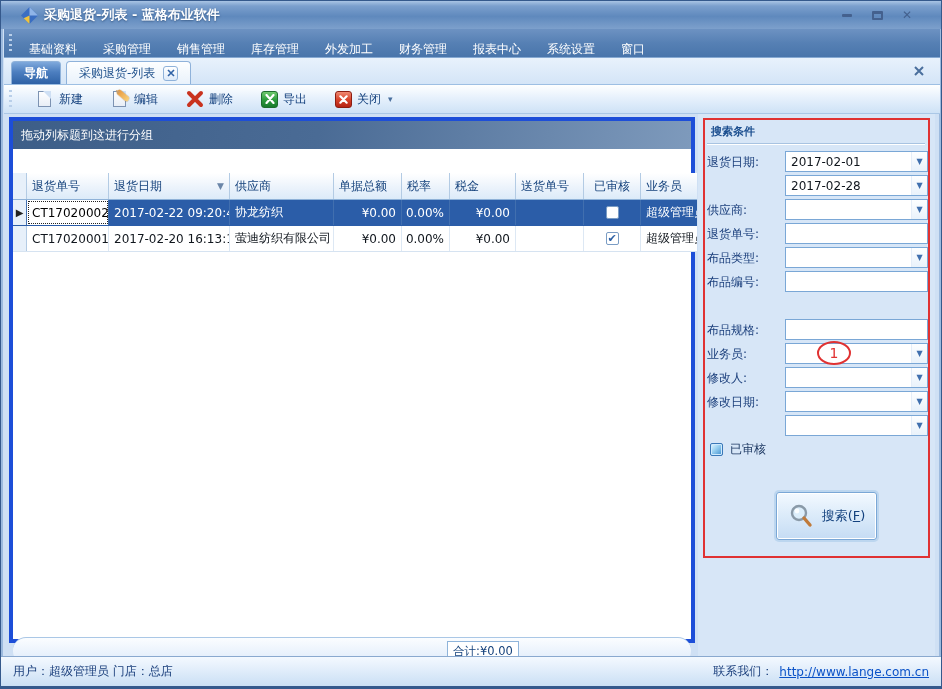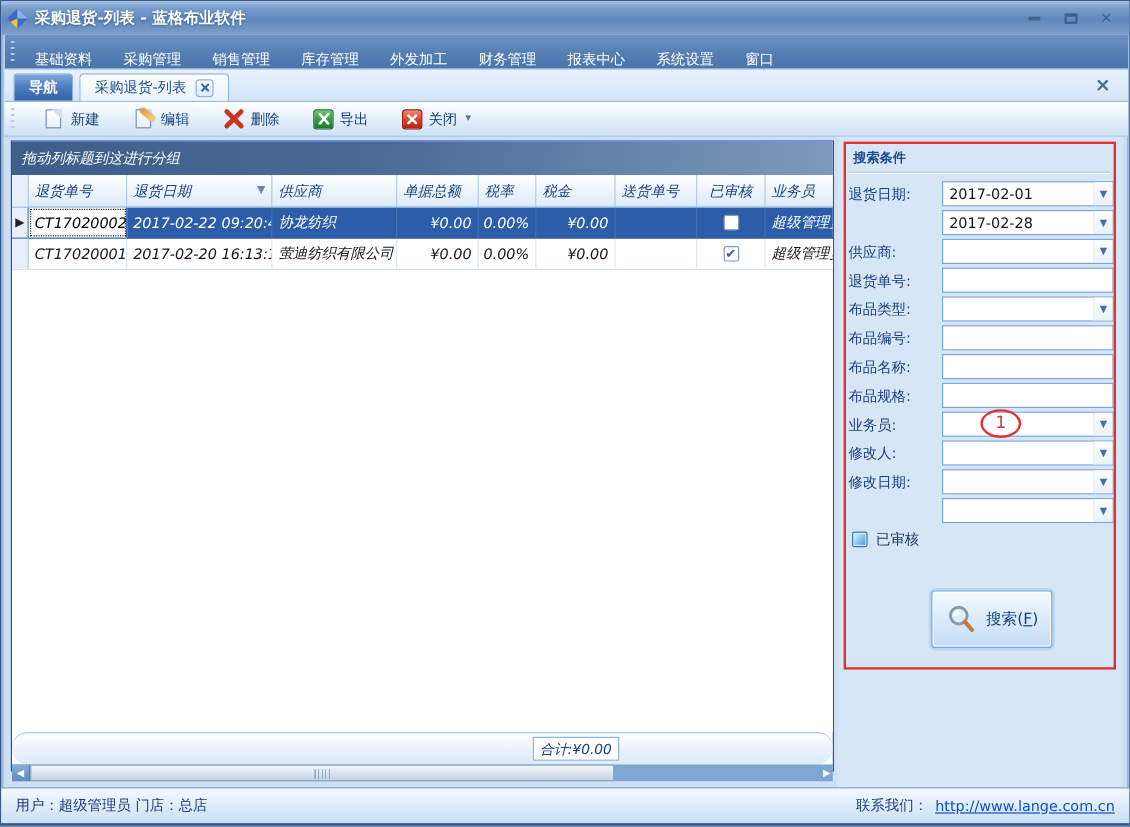--- a/index.html
+++ b/index.html
@@ -10,7 +10,7 @@
   
   .titlebar { position:absolute; left:0; top:0; width:100%; height:28px;
     background:linear-gradient(180deg,#a9c4e4 0%,#7b9fcd 18%,#5f89bd 55%,#7da0cc 100%);
-    display:flex; align-items:center; padding:0 5px; color:#fff; }
+    display:flex; align-items:center; padding:0 20px; color:#fff; }
   .titlebar .app-icon { width:17px; height:17px; margin-right:6px; }
   .titlebar .title-text { font-size:13px; font-weight:bold; text-shadow:0 1px 2px rgba(20,50,90,.55); }
   .win-controls { margin-left:auto; display:flex; gap:14px; align-items:center; padding-right:6px; }

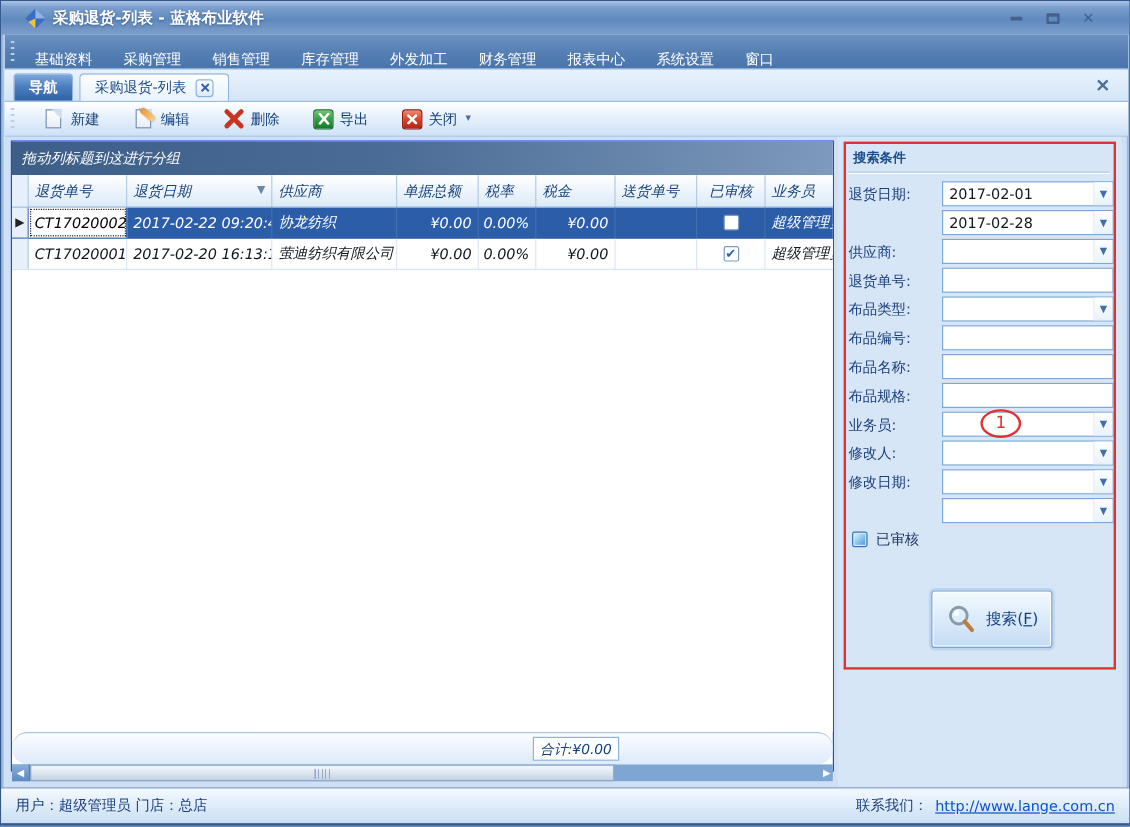--- a/index.html
+++ b/index.html
@@ -71,7 +71,7 @@
 
   
   .grid-panel { position:absolute; left:8px; top:116px; width:686px; height:526px;
-    border:1px solid #1d4ed8; background:#fff;font-style:italic; }
+    border:4px solid #1d4ed8; background:#fff; }
   .group-panel { height:28px; background:linear-gradient(100deg,#3d5e88 0%,#48688f 35%,#68830a0 70%,#7e9abc 100%);
     background:linear-gradient(100deg,#3d5e88 0%,#4a6b95 45%,#7e9abc 100%);
     color:#fff; display:flex; align-items:center; padding-left:8px; }

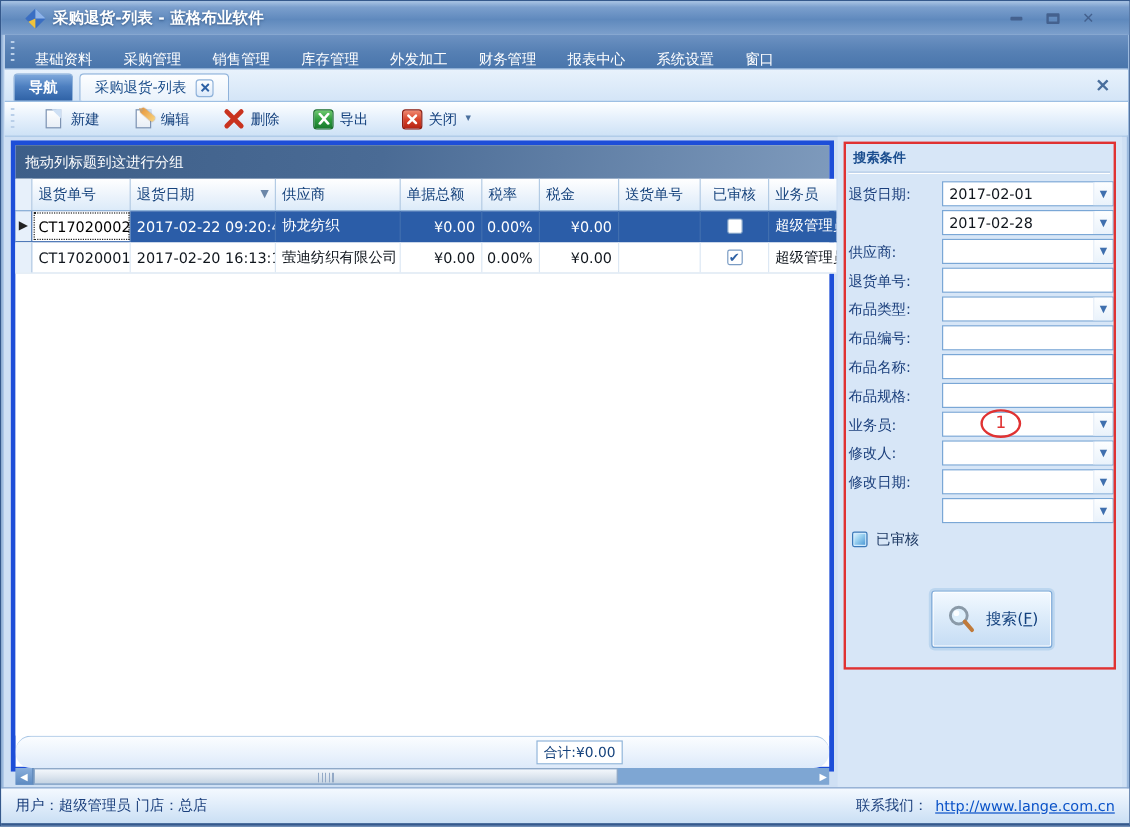--- a/index.html
+++ b/index.html
@@ -77,7 +77,7 @@
     color:#fff; display:flex; align-items:center; padding-left:8px; }
   .hdr-row, .data-row { display:flex; width:684px; }
   .hdr-row { height:27px; background:linear-gradient(180deg,#ffffff 0%,#eaf2fb 60%,#dcebf9 100%);
-    border-bottom:1px solid #8fb2d8; color:#15427c; }
+    border-bottom:1px solid #8fb2d8; color:#15427c;margin-top:24px; }
   .hdr-cell { display:flex; align-items:center; padding:0 5px; border-right:1px solid #b3cbe4; overflow:hidden; white-space:nowrap; }
   .sort-arrow { margin-left:auto; color:#6b86a8; font-size:9px; }
   .data-row { height:26px; background:#fff; color:#10161d; border-bottom:1px solid #d6e3f1; }

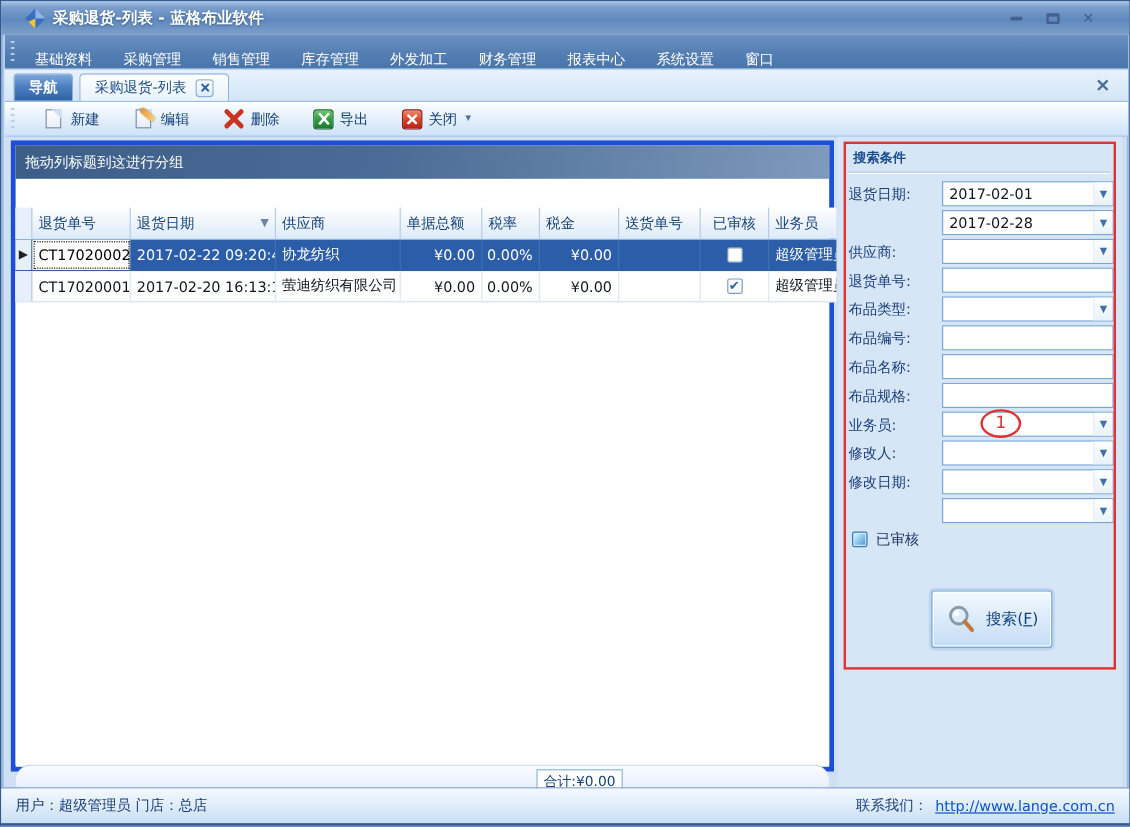--- a/index.html
+++ b/index.html
@@ -363,12 +363,6 @@
         <span class="val"></span>
       </div>
     </div>
-    <div class="s-row" style="top:181px">
-      <span class="s-label">布品名称:</span>
-      <div class="s-ctl">
-        <span class="val"></span>
-      </div>
-    </div>
     <div class="s-row" style="top:205px">
       <span class="s-label">布品规格:</span>
       <div class="s-ctl">

